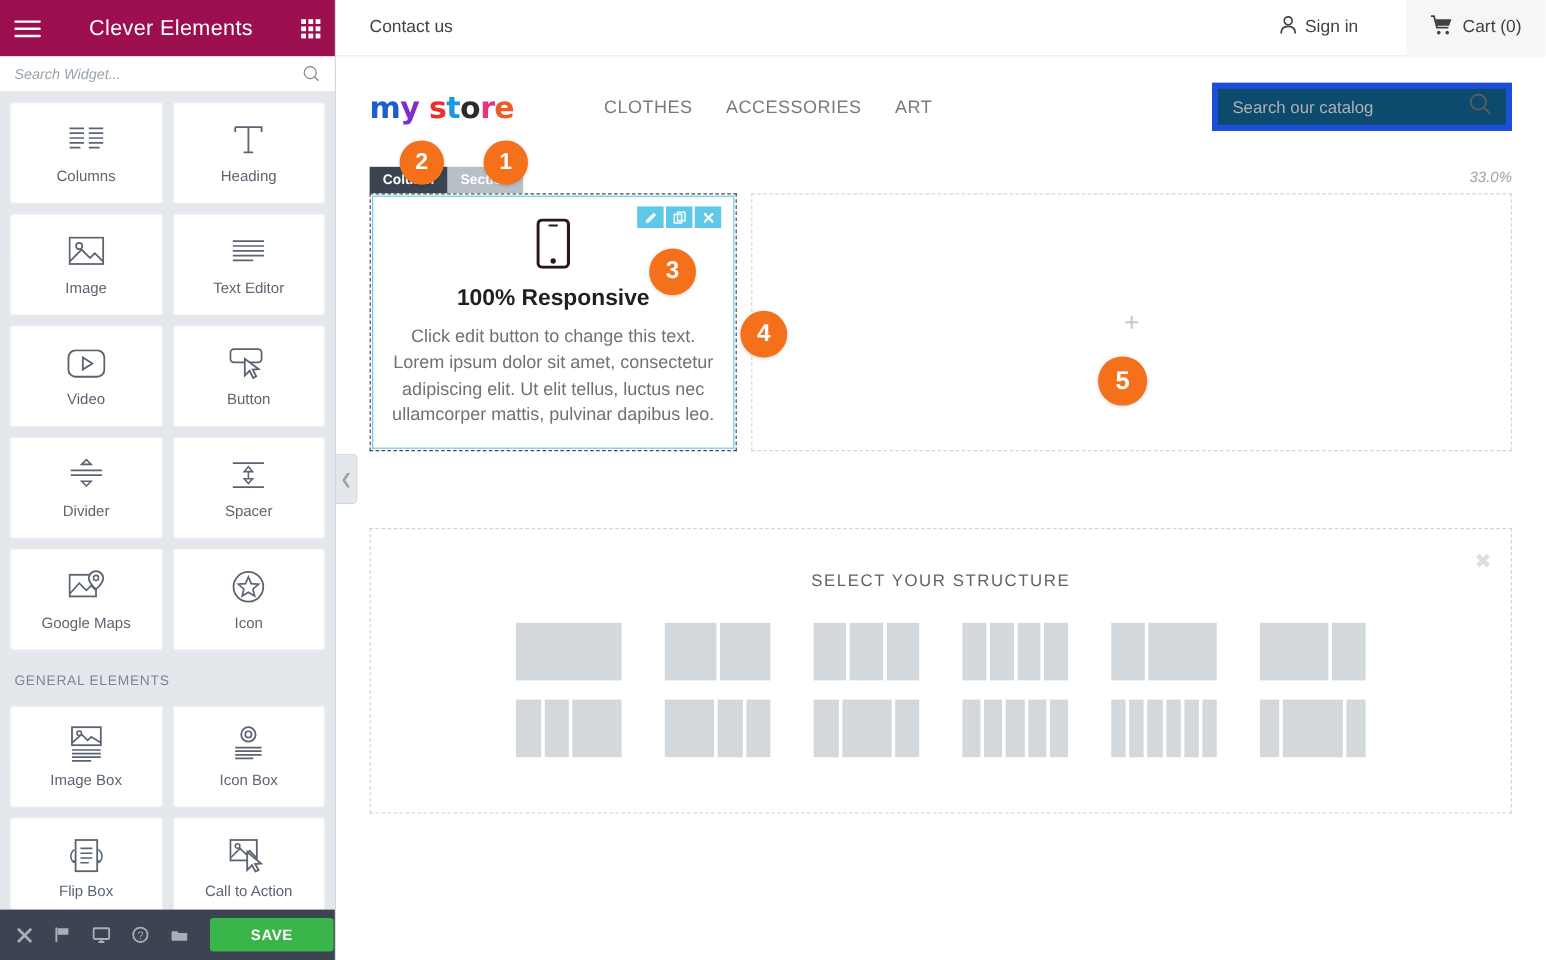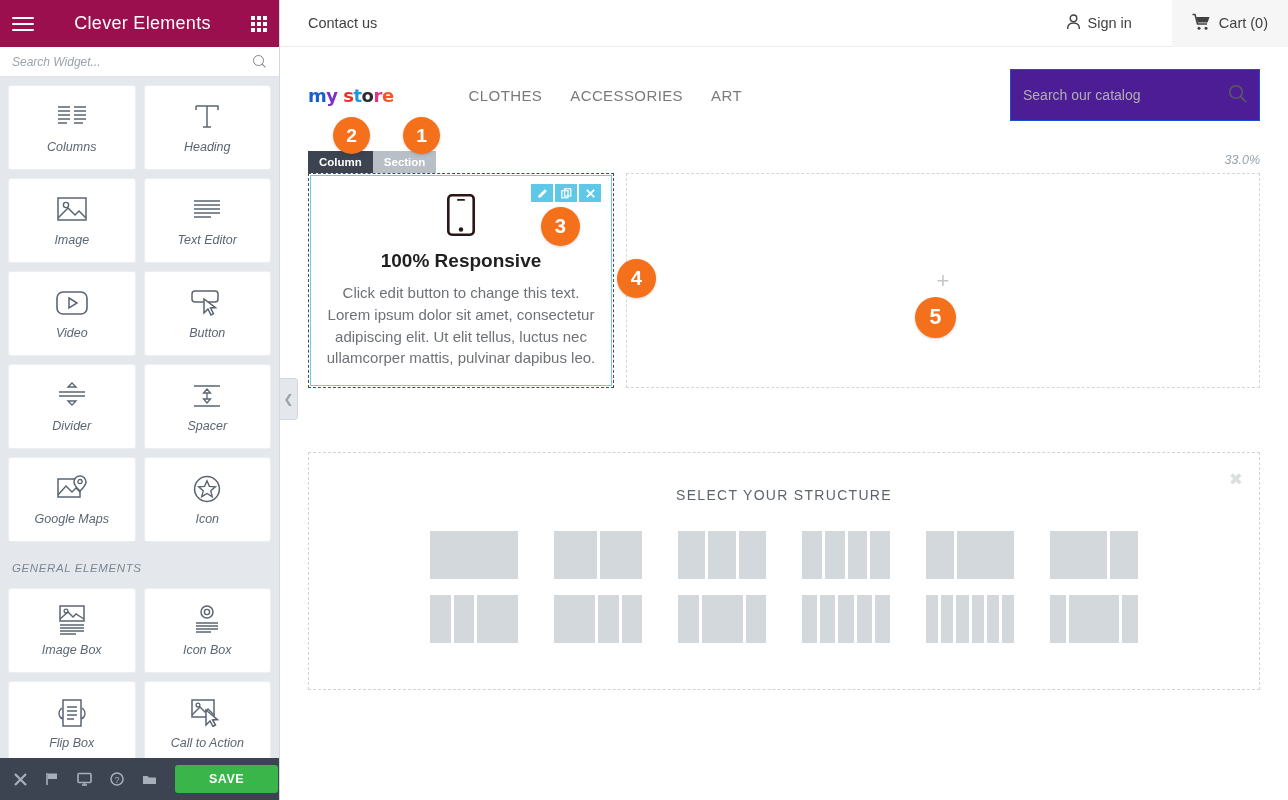--- a/index.html
+++ b/index.html
@@ -104,7 +104,7 @@
              background: #f6f6f6; height: 47px; padding: 0 20px; cursor: pointer; }
 
   #site-header { display: flex; align-items: center; padding: 22px 28px 18px 28px; gap: 0; }
-  #logo { font-size: 18px; font-weight: bold; letter-spacing: -.5px; cursor: pointer; font-family: "DejaVu Sans", sans-serif; }
+  #logo { font-size: 25px; font-weight: bold; letter-spacing: -.5px; cursor: pointer; font-family: "DejaVu Sans", sans-serif; }
   #mainnav { display: flex; gap: 28px; margin-left: 75px; }
   #mainnav a { font-size: 15px; color: #7a7a7a; letter-spacing: .4px; cursor: pointer; text-decoration: none; }
   #catalog-search {

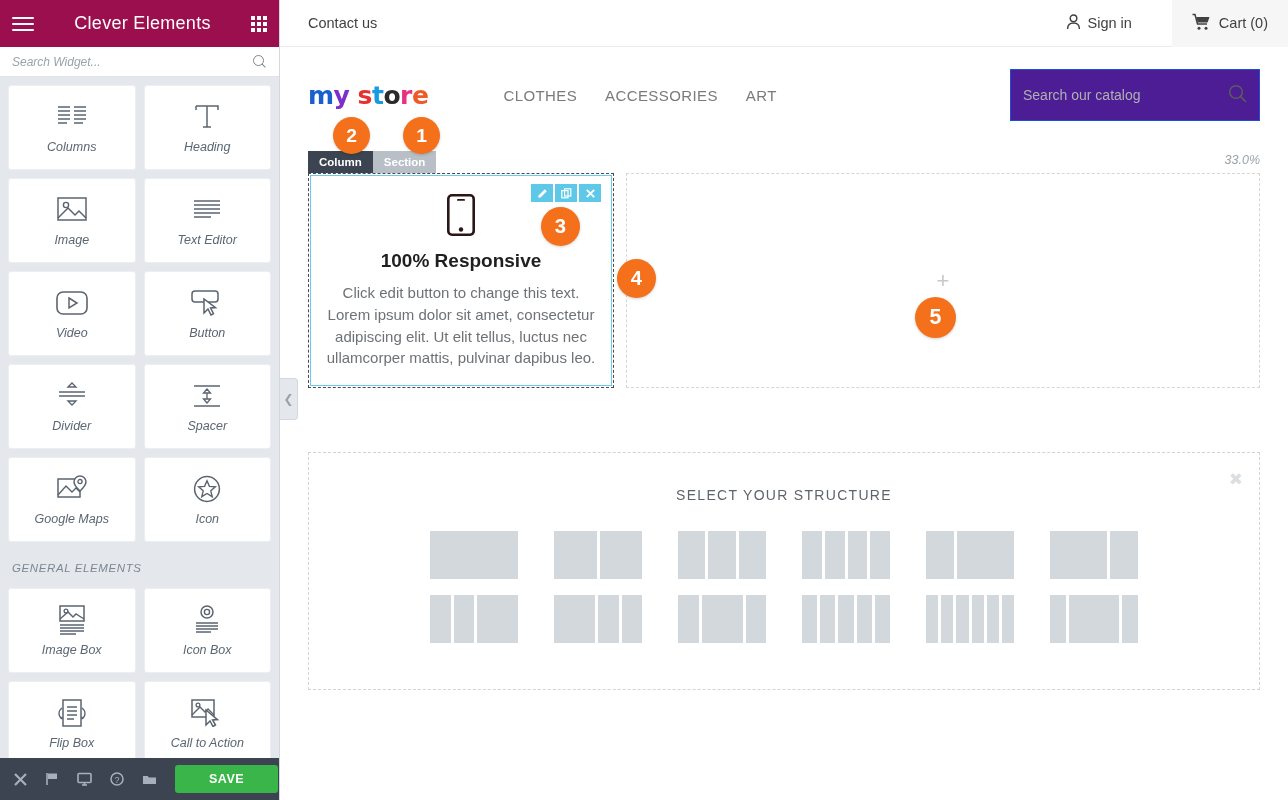--- a/index.html
+++ b/index.html
@@ -108,8 +108,8 @@
   #mainnav { display: flex; gap: 28px; margin-left: 75px; }
   #mainnav a { font-size: 15px; color: #7a7a7a; letter-spacing: .4px; cursor: pointer; text-decoration: none; }
   #catalog-search {
-    margin-left: auto; width: 250px; height: 52px; border: 1px solid #1d4ed8;
-    display: flex; align-items: center; padding: 0 12px; background:#4c1d95;
+    margin-left: auto; width: 250px; height: 40px; border: 5px solid #1d4ed8;
+    display: flex; align-items: center; padding: 0 12px; background:#0c4a6e;
   }
   #catalog-search input {
     flex: 1; border: none; outline: none; font-size: 14px; color: #9a9a9a;

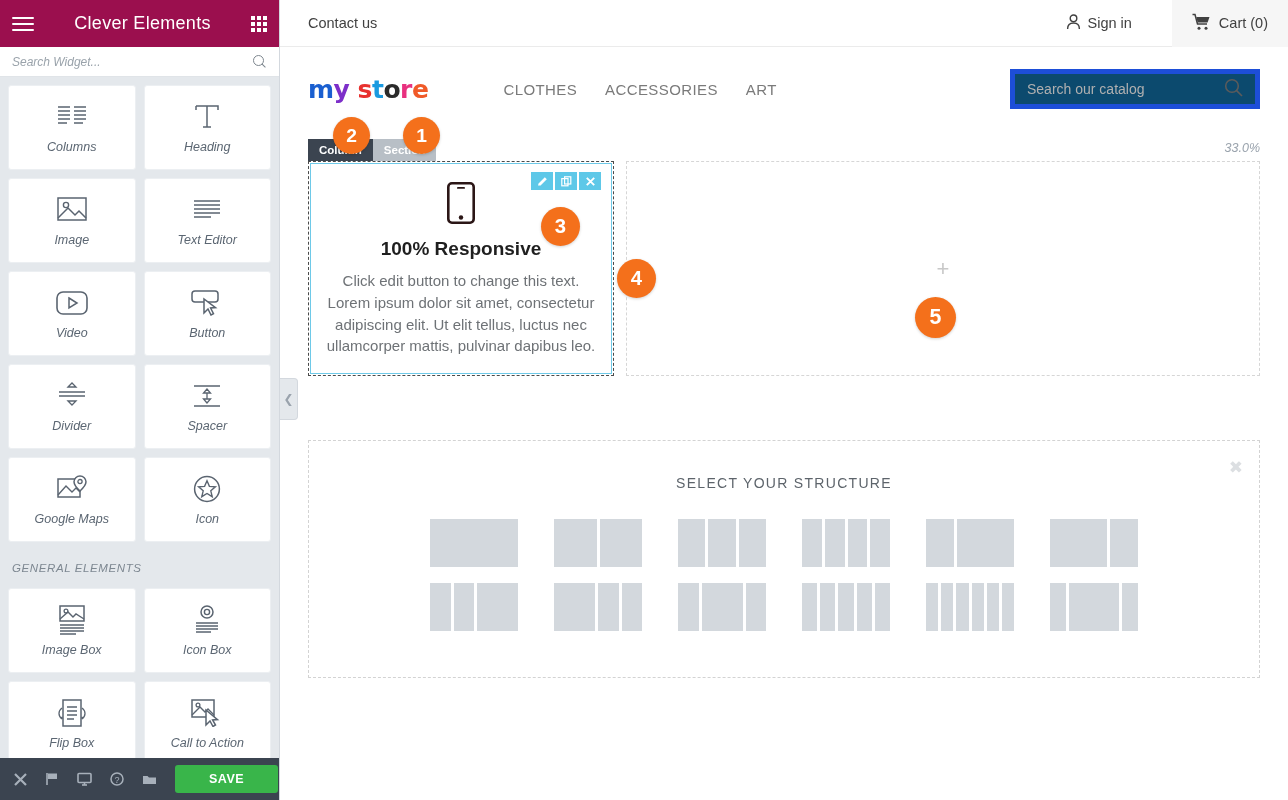--- a/index.html
+++ b/index.html
@@ -50,7 +50,6 @@
   #widget-scroll {
     flex: 1; overflow: hidden; padding: 8px 8px 0 8px;
     background: #e4e8ec;
-    font-style: italic;
   }
   .wgrid { display: grid; grid-template-columns: 1fr 1fr; gap: 8px; }
   .wcard {

